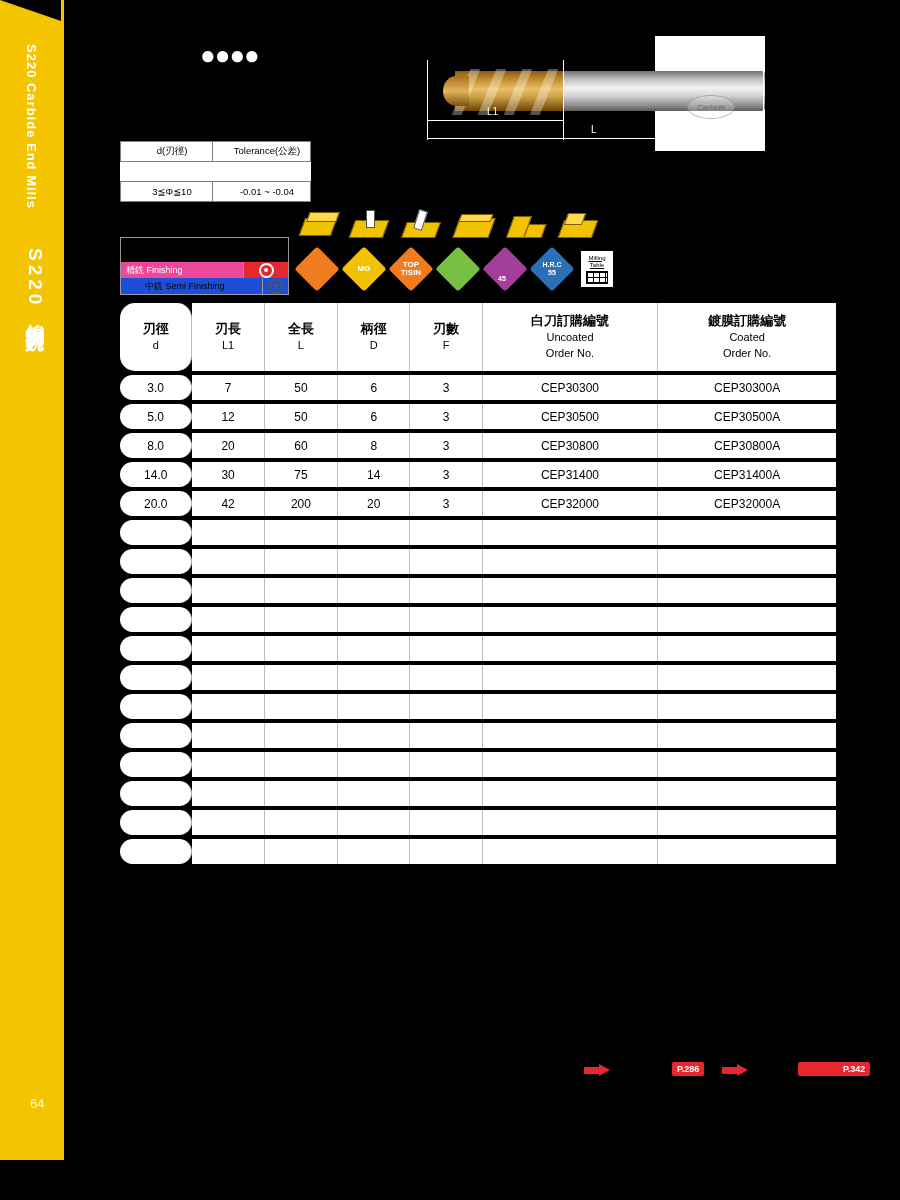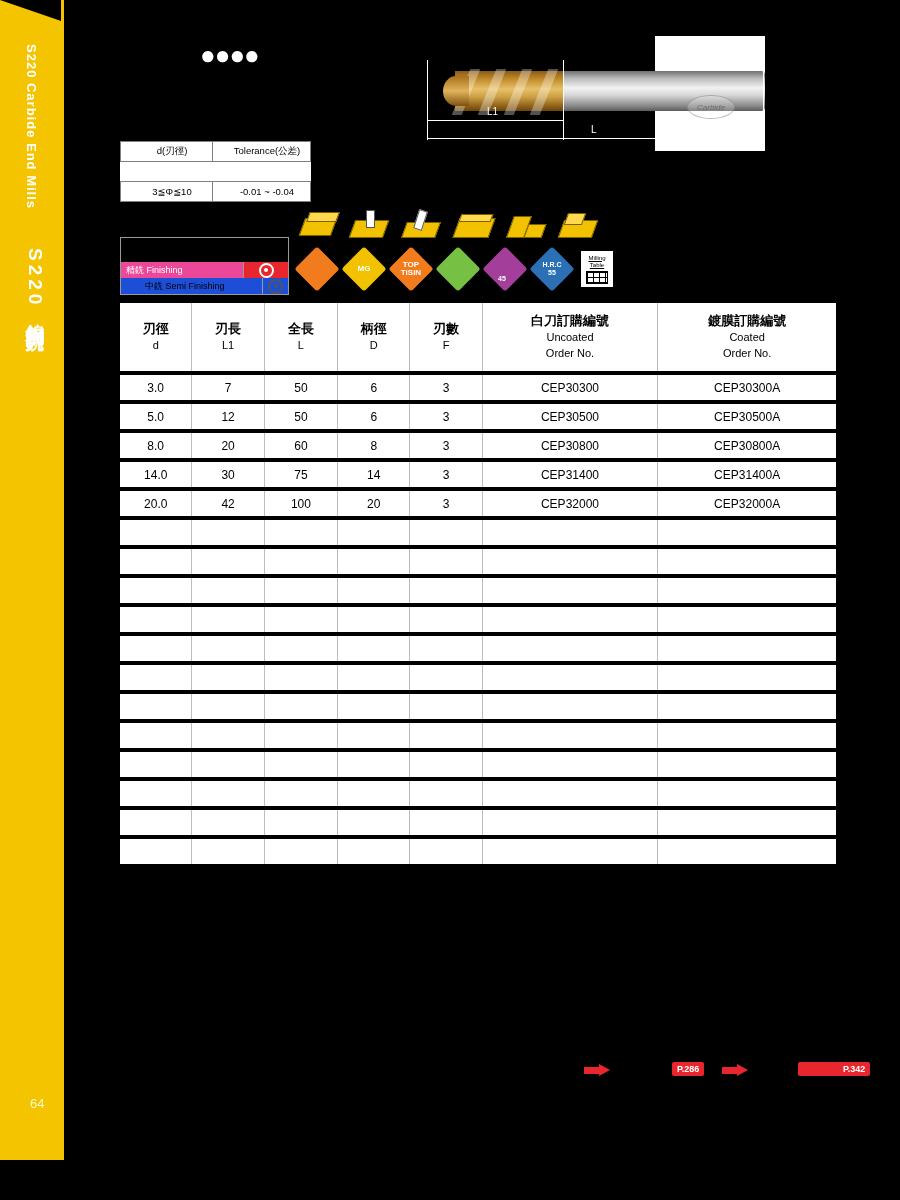--- a/index.html
+++ b/index.html
@@ -343,7 +343,7 @@
   }
   .main-table thead th:last-child { border-right: none; }
   .main-table thead tr { }
-  .col-d    { width: 72px; }
+  .col-d    { width: 72px; border-radius: 15px; }
   .col-l1   { width: 72px; }
   .col-l    { width: 73px; }
   .col-D    { width: 72px; }

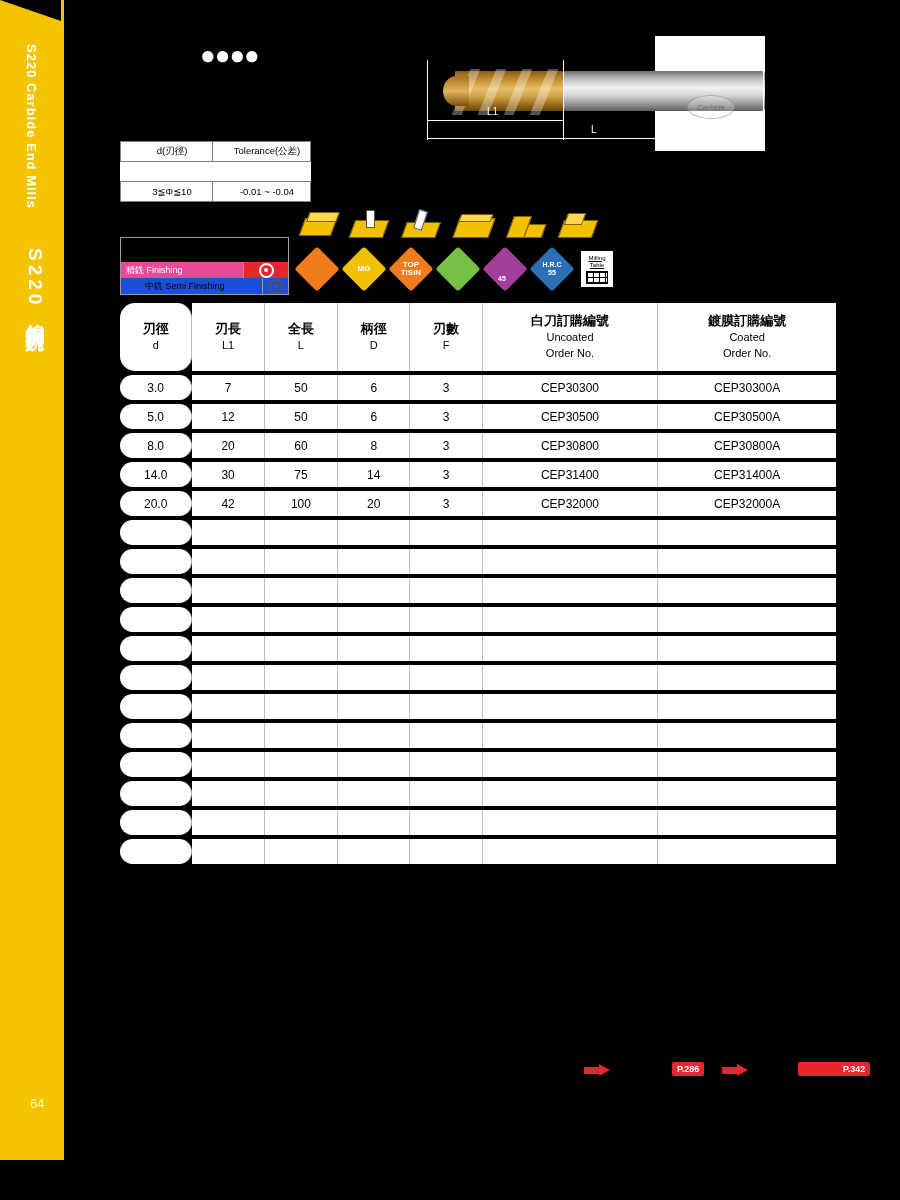--- a/index.html
+++ b/index.html
@@ -633,7 +633,7 @@
         <tr>
           <td class="col-d">20.0</td>
           <td class="col-l1">42</td>
-          <td class="col-l">100</td>
+          <td class="col-l">200</td>
           <td class="col-D">20</td>
           <td class="col-F">3</td>
           <td class="col-unc cell-order">CEP32000</td>

